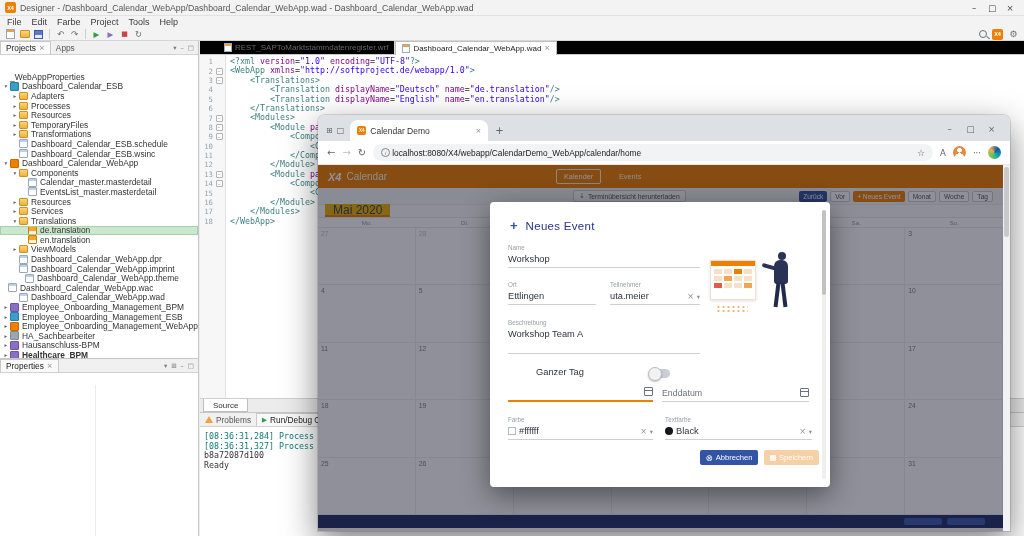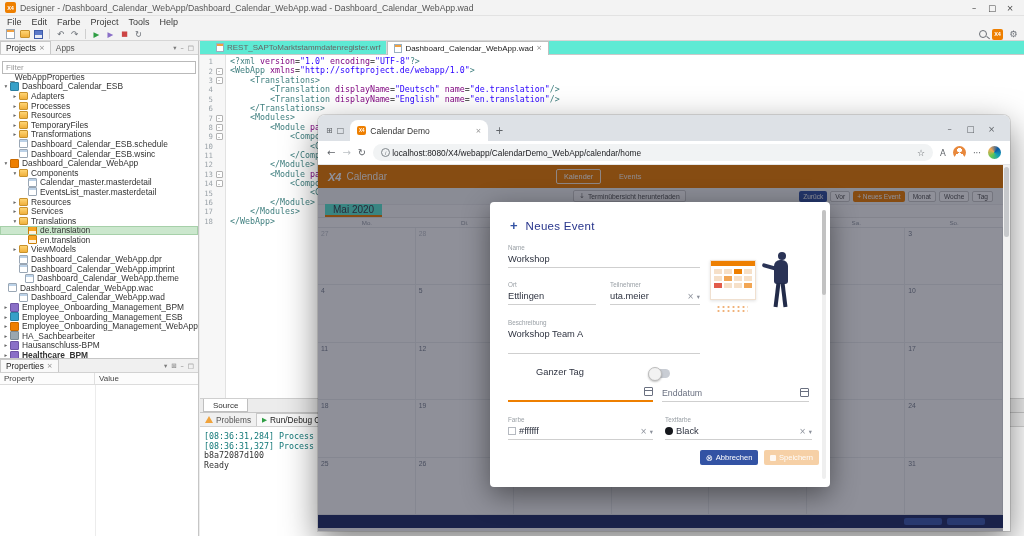--- a/index.html
+++ b/index.html
@@ -64,7 +64,7 @@
 .prop-body::before{content:"";position:absolute;left:95px;top:0;bottom:0;width:1px;background:#ececec}
 
 .editorcol{position:absolute;left:200px;top:0;right:0;bottom:0;background:#fff}
-.edtabs{height:14px;background:#5eead4;border-bottom:1px solid #c9c9c9;display:flex;align-items:center;padding-left:10px}
+.edtabs{height:14px;background:#000000;border-bottom:1px solid #c9c9c9;display:flex;align-items:center;padding-left:18px}
 .edtab{height:13px;display:flex;align-items:center;gap:3px;padding:0 6px;font-size:8px;color:#666;border-right:1px solid #d8d8d8;white-space:nowrap}
 .edtab.active{background:#fff;color:#222;border:1px solid #bfbfbf;border-bottom:none;height:14px}
 .ftico{width:8px;height:9px;background:#fff;border:1px solid #9ab0c0;box-shadow:inset 0 2px 0 #f0a040;flex:none}

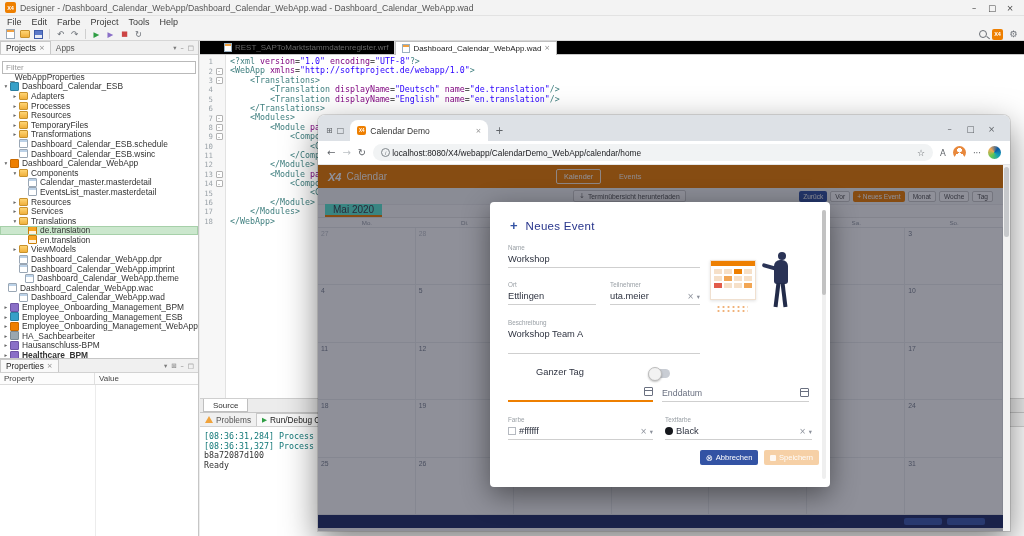--- a/index.html
+++ b/index.html
@@ -247,9 +247,6 @@
             <span>–</span>
             <span>□</span>
           </span>
-        </div>
-        <div class="filterrow">
-          <input placeholder="Filter" style="">
         </div>
         <div class="tree">
             <div class="tree-row" style="padding-left: 2px;">

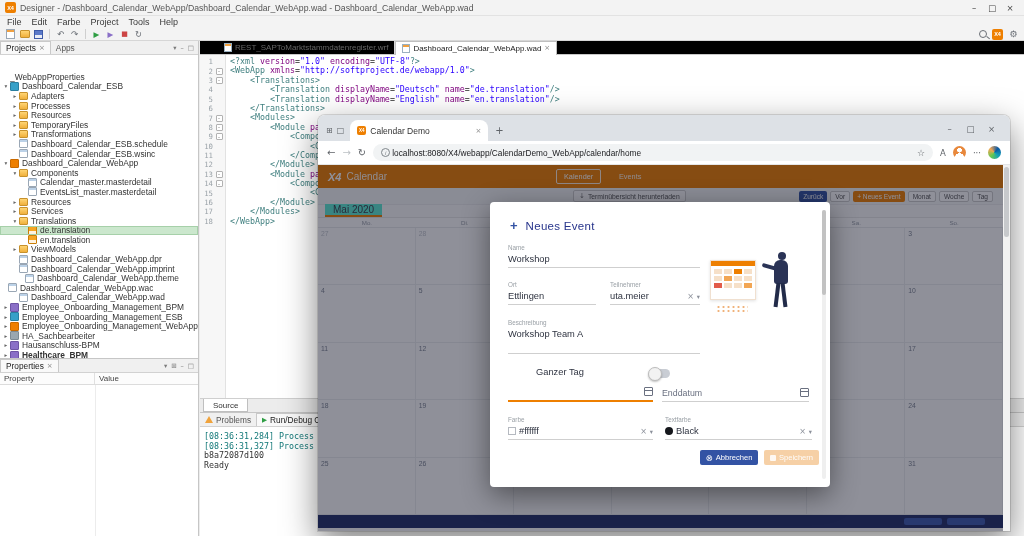--- a/index.html
+++ b/index.html
@@ -125,7 +125,7 @@
 .b-orange{background:#ee7f00;color:#fff}
 .b-light{background:#fff;border:1px solid #ccc;color:#555}
 .cal-monthbar{position:absolute;left:0;top:40px;right:7px;height:13px;background:#fbfbfc;border-bottom:1px solid #e8e8e8;display:flex;align-items:flex-end;padding-left:7px}
-.monthtab{height:13px;display:flex;align-items:center;padding:0 8px;font-size:10px;color:#3a3f4a;background:#5eead4;border-bottom:2px solid #ee7f00}
+.monthtab{height:13px;display:flex;align-items:center;padding:0 8px;font-size:12px;color:#3a3f4a;background:#eab308;border-bottom:2px solid #ee7f00}
 .cal-grid{position:absolute;left:0;top:53px;right:7px;bottom:16px;display:grid;grid-template-columns:repeat(7,1fr);grid-template-rows:10px repeat(5,1fr);background:#fff}
 .wd{font-size:6.2px;color:#9aa0aa;display:flex;align-items:center;justify-content:center;border-bottom:1px solid #e9eaec}
 .dc{border-right:1px solid #edeef0;border-bottom:1px solid #edeef0;padding:2px 0 0 3px;font-size:6.8px;color:#7e8694}

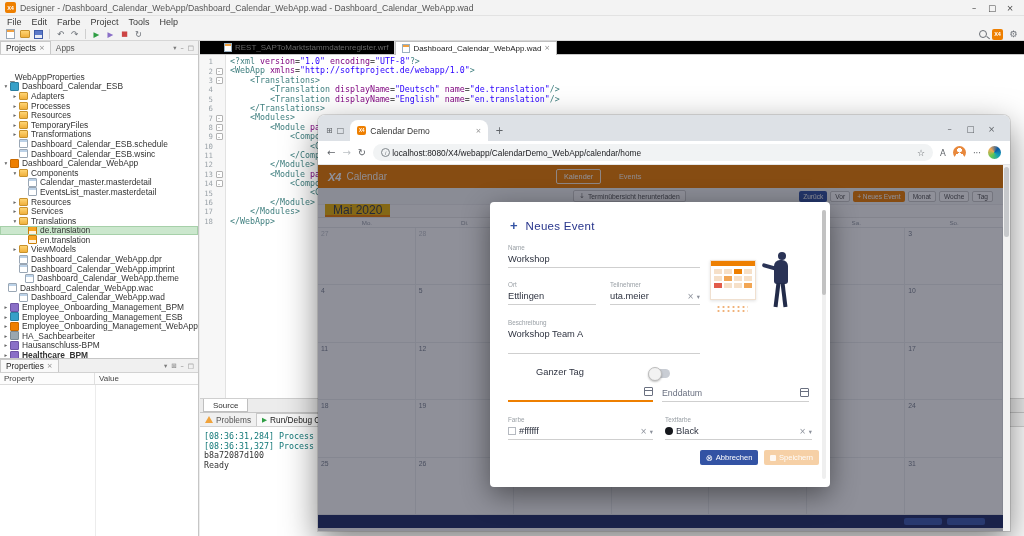--- a/index.html
+++ b/index.html
@@ -413,10 +413,6 @@
             <span>–</span>
             <span>□</span>
           </span>
-        </div>
-        <div class="prop-head">
-          <span class="col1">Property</span>
-          <span class="col2">Value</span>
         </div>
         <div class="prop-body"></div>
       </div>

